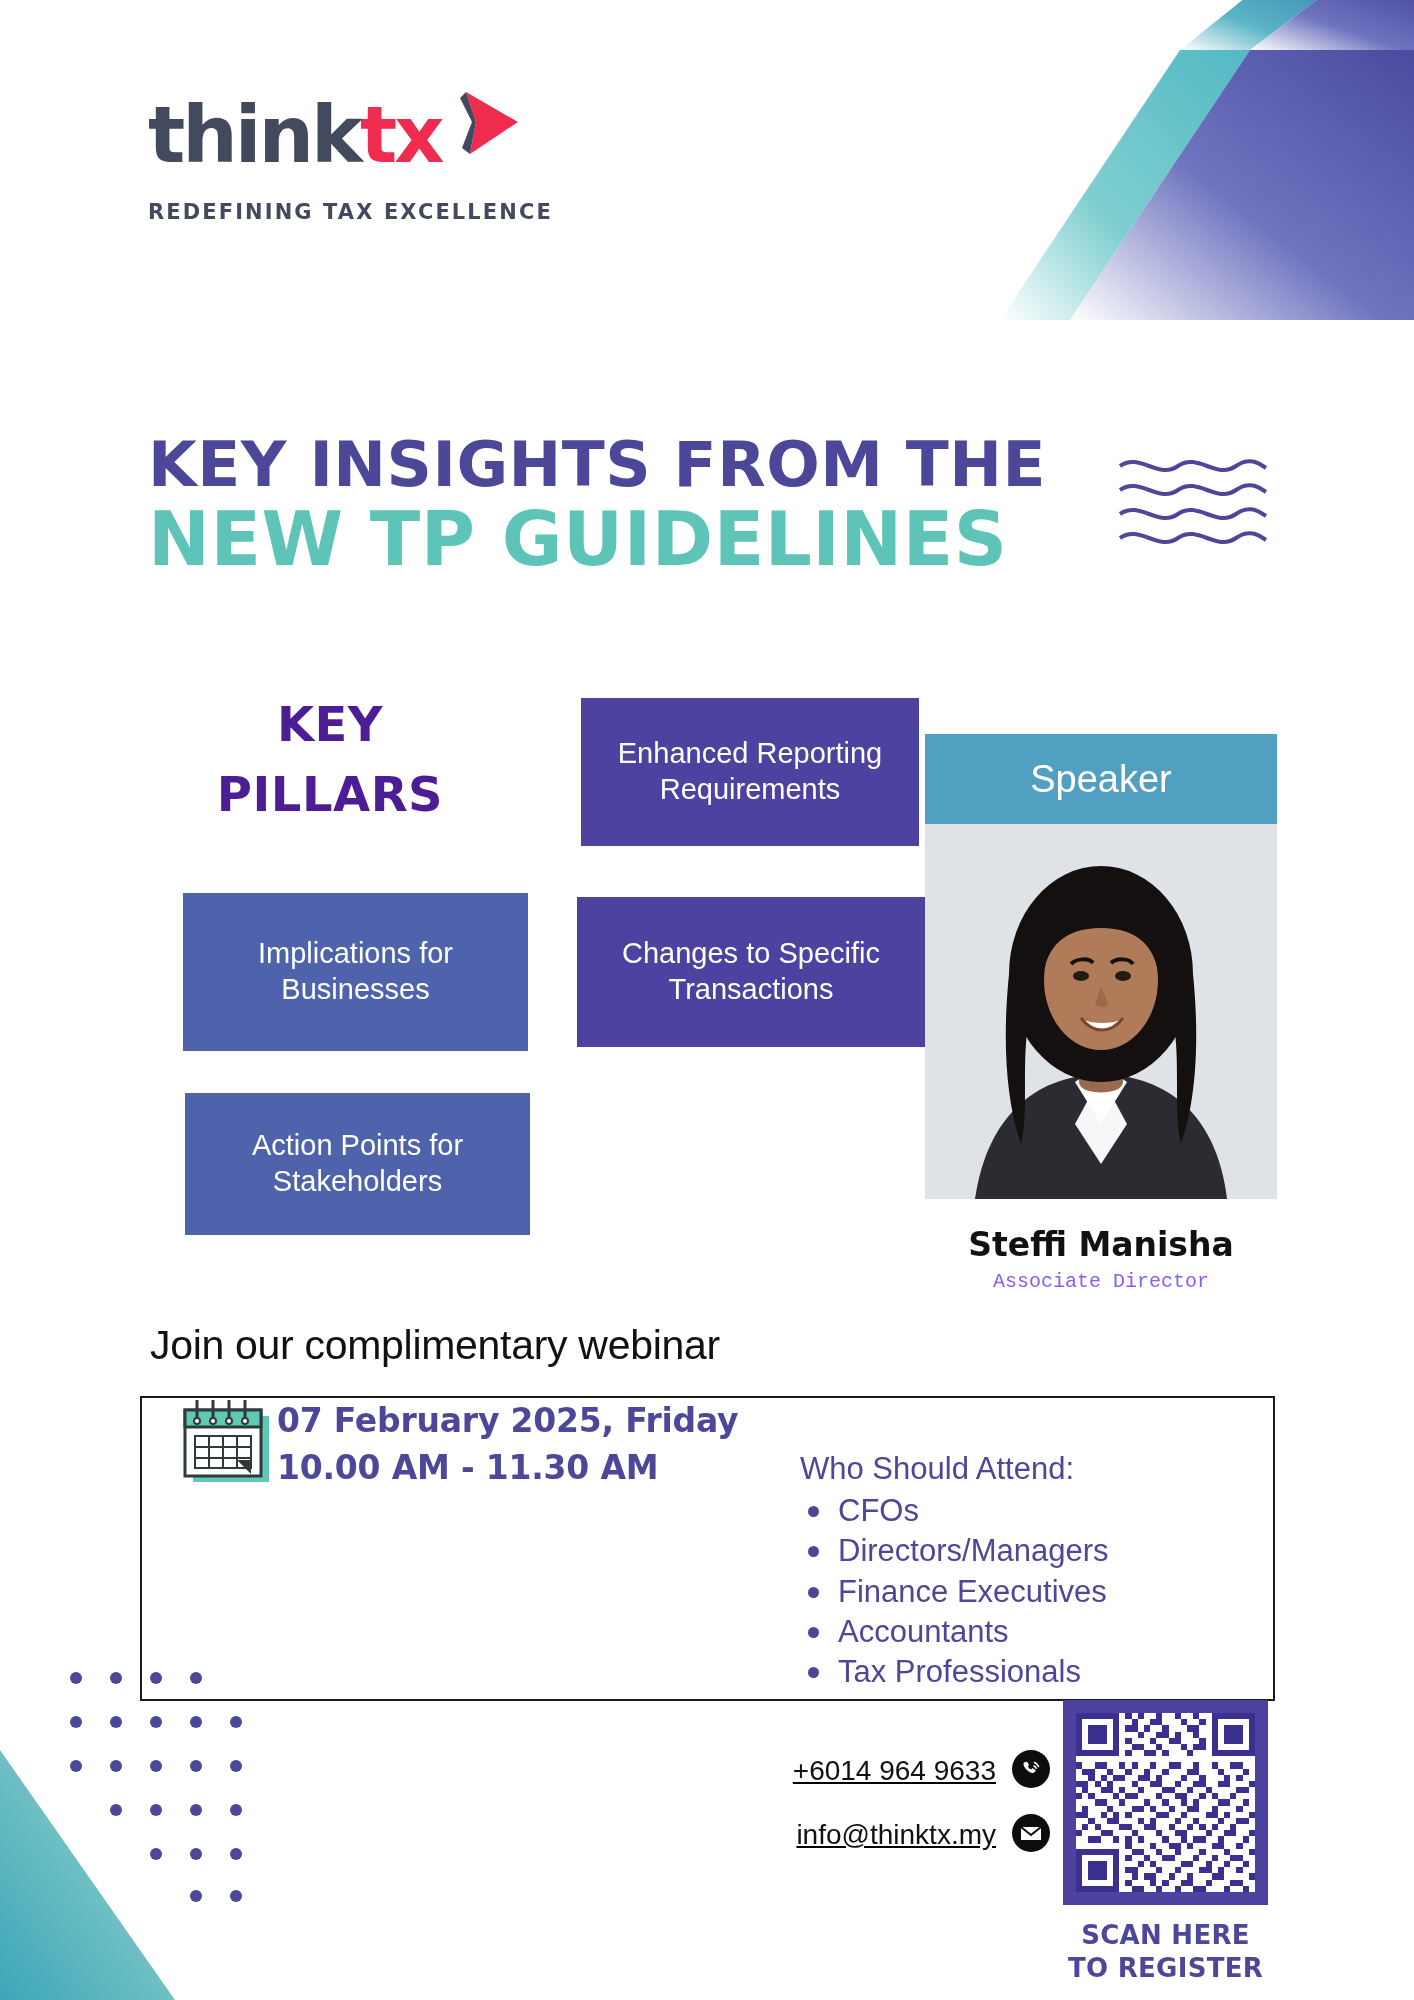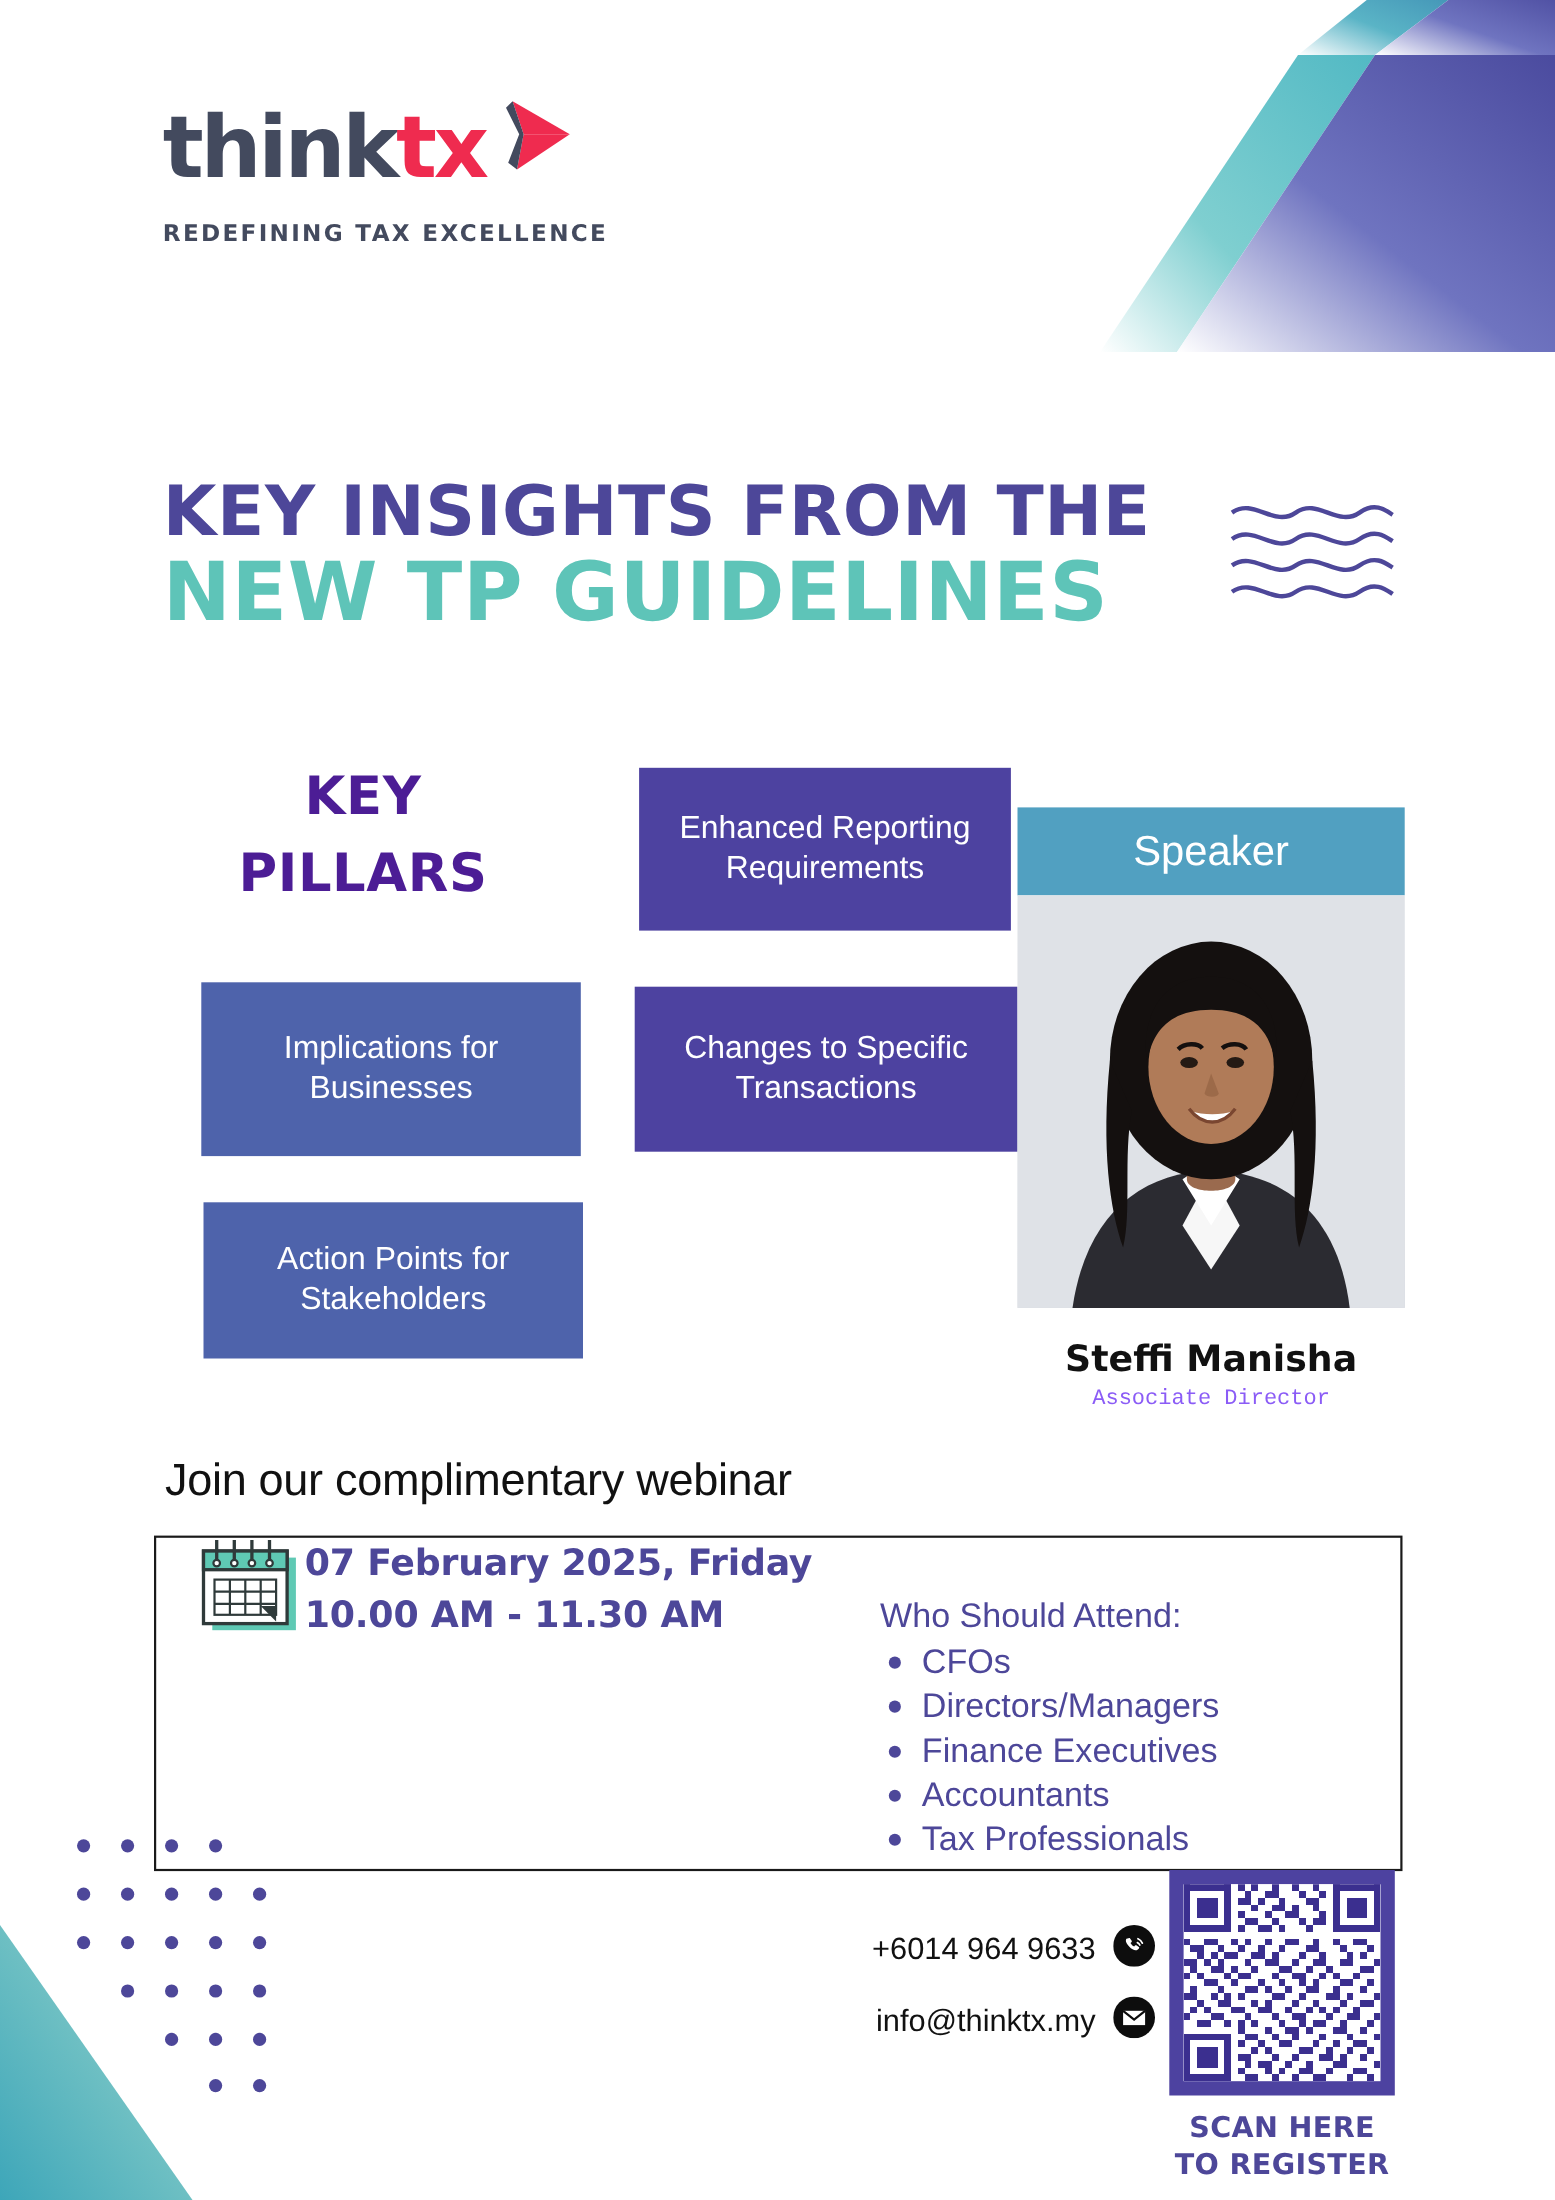--- a/index.html
+++ b/index.html
@@ -135,7 +135,7 @@
   
   .speaker-card { position: absolute; left: 925px; top: 734px; width: 352px; }
   .speaker-header {
-    height: 80px;
+    height: 90px;
     background: #51a0c1;
     display: flex; align-items: center; justify-content: center;
     color: #ffffff;

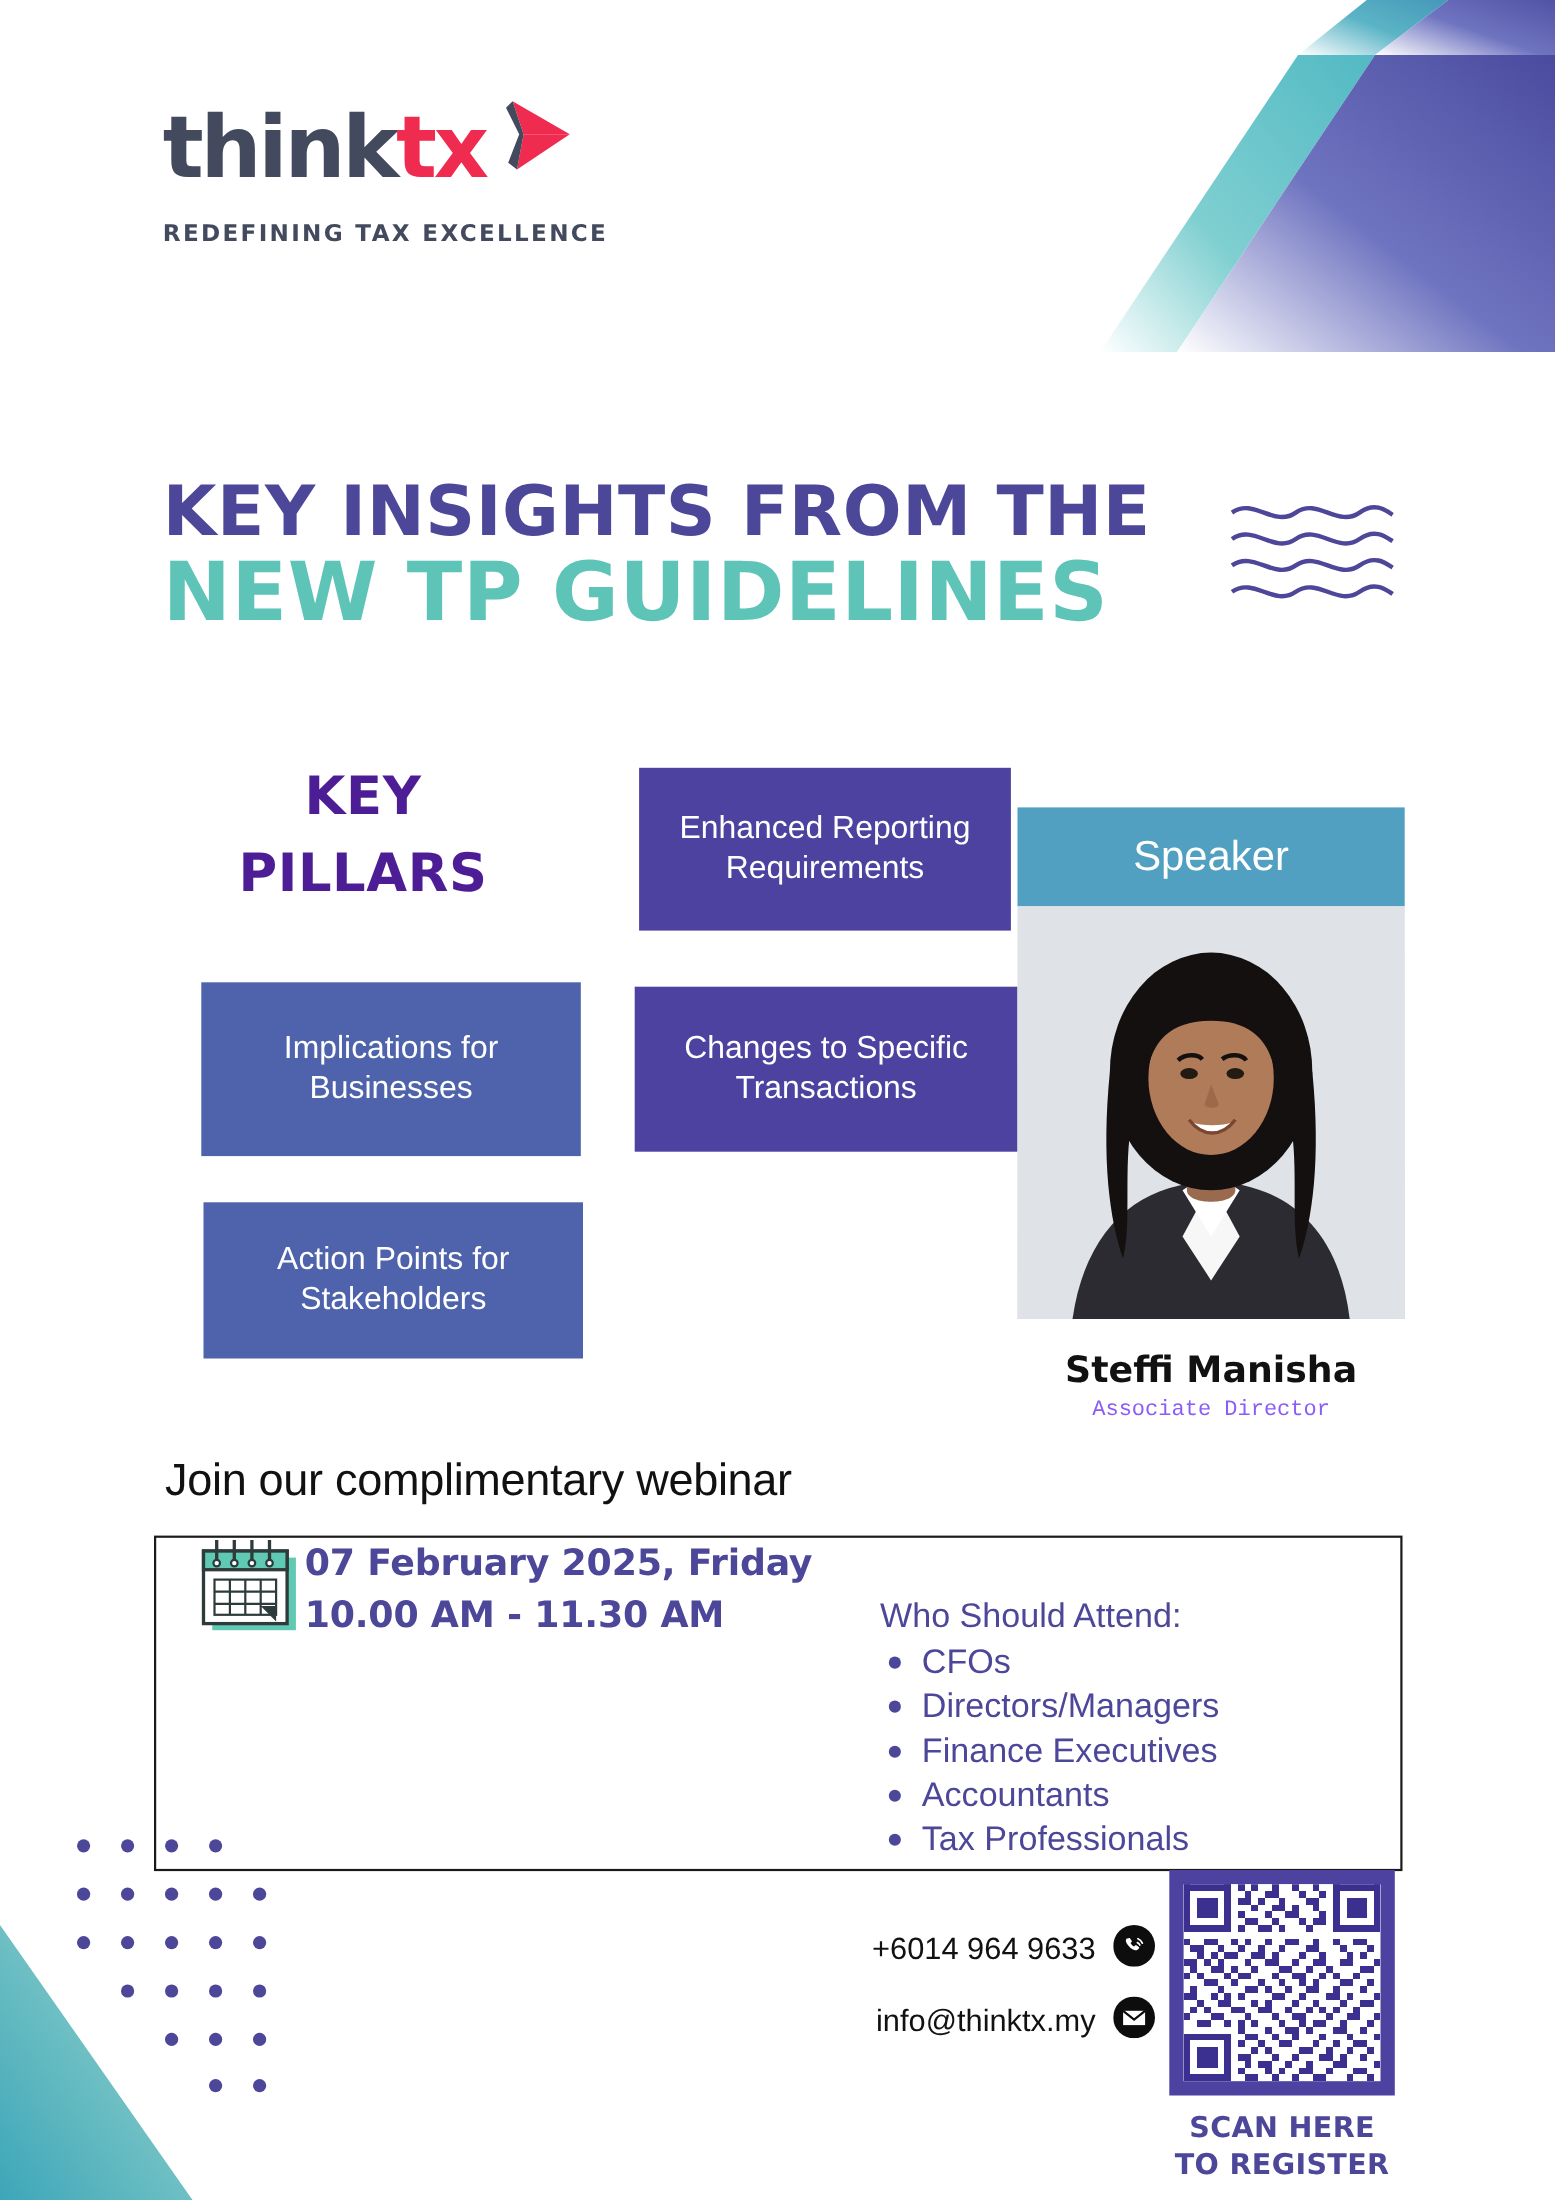--- a/index.html
+++ b/index.html
@@ -222,6 +222,7 @@
     position: absolute; left: 760px; top: 1750px;
     width: 290px;
     text-align: right;
+    text-decoration: underline;
   }
   .contact-row {
     display: flex; align-items: center; justify-content: flex-end;

